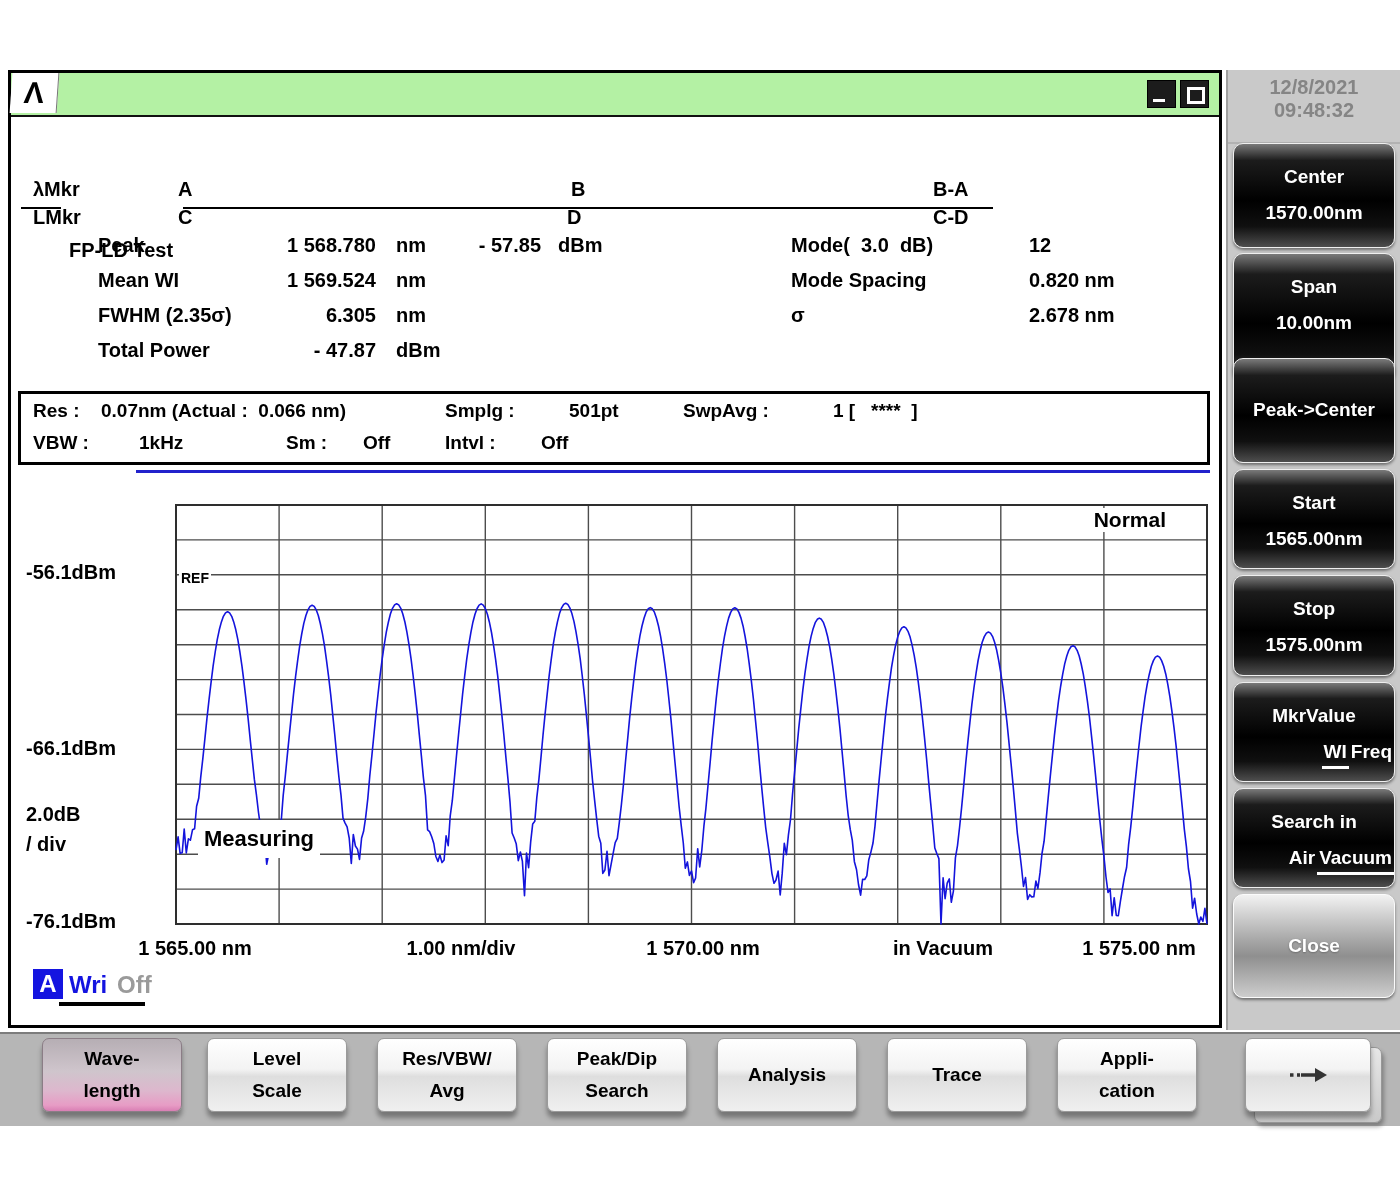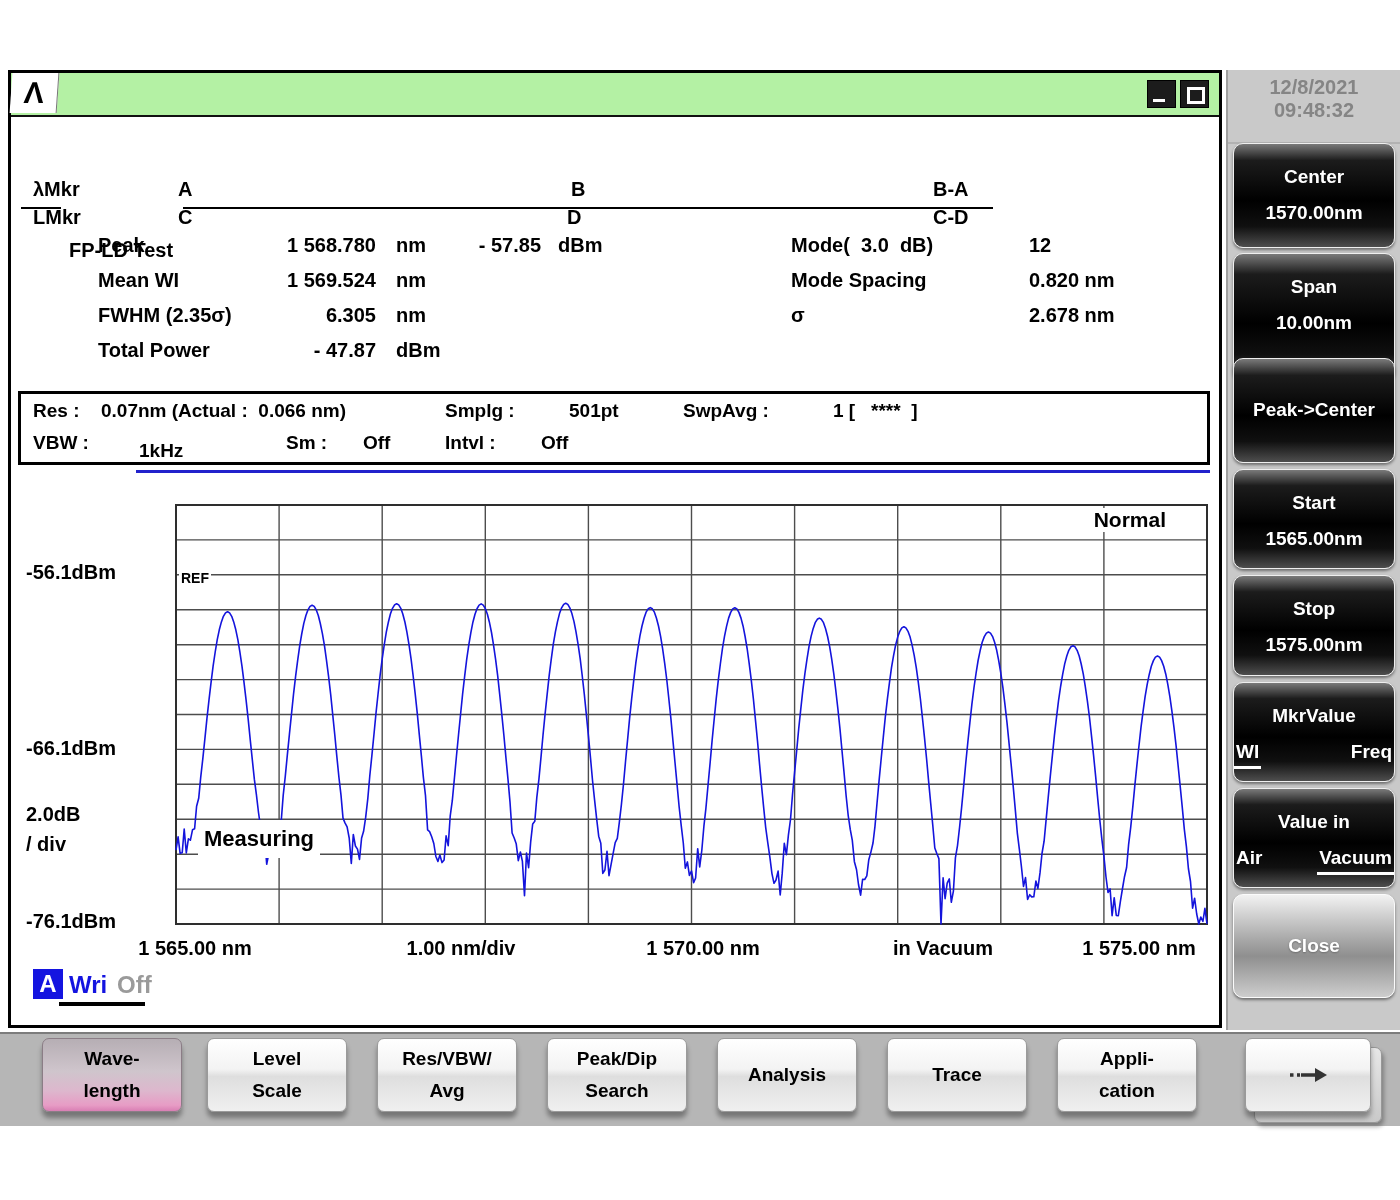--- a/index.html
+++ b/index.html
@@ -151,7 +151,7 @@
       <span style="left:662px;top:6px">SwpAvg :</span>
       <span style="left:812px;top:6px">1 [   ****  ]</span>
       <span style="left:12px;top:38px">VBW :</span>
-      <span style="left:118px;top:46px">1kHz</span>
+      <span style="left:118px;top:38px">1kHz</span>
       <span style="left:265px;top:38px">Sm :</span>
       <span style="left:342px;top:38px">Off</span>
       <span style="left:424px;top:38px">Intvl :</span>

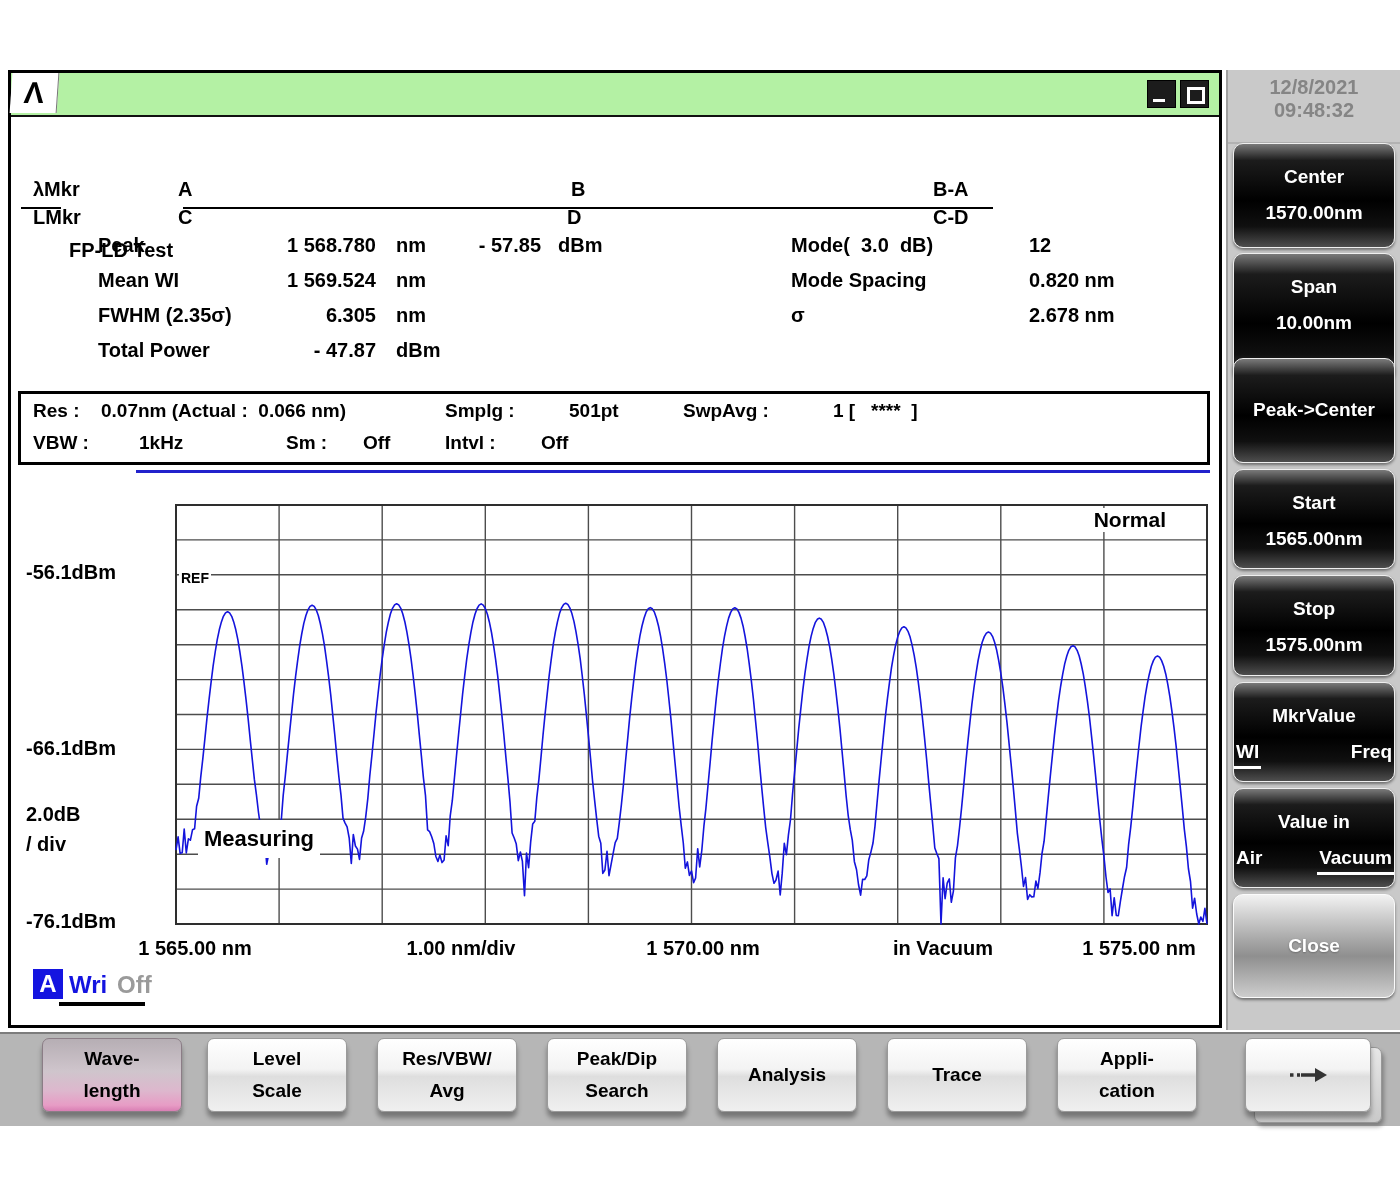--- a/index.html
+++ b/index.html
@@ -60,7 +60,7 @@
   .skey .t1{position:absolute;left:0;width:100%;top:22px;}
   .skey .t2{position:absolute;left:0;width:100%;top:58px;}
   .skey .t-solo{position:absolute;left:0;width:100%;top:40px;}
-  .skey .opts{position:absolute;left:0;width:100%;top:58px;display:flex;justify-content:space-between;}
+  .skey .opts{position:absolute;left:0;width:100%;top:58px;display:flex;justify-content:flex-end;}
   .skey .opt{display:inline-block;padding:0 2px 3px 2px;cursor:pointer;}
   .skey .opt.selected{border-bottom:3px solid #fff;}
   .skey-close{background:linear-gradient(180deg,#f2f2f2 0%,#a6a6a6 45%,#8f8f8f 60%,#cdcdcd 100%);

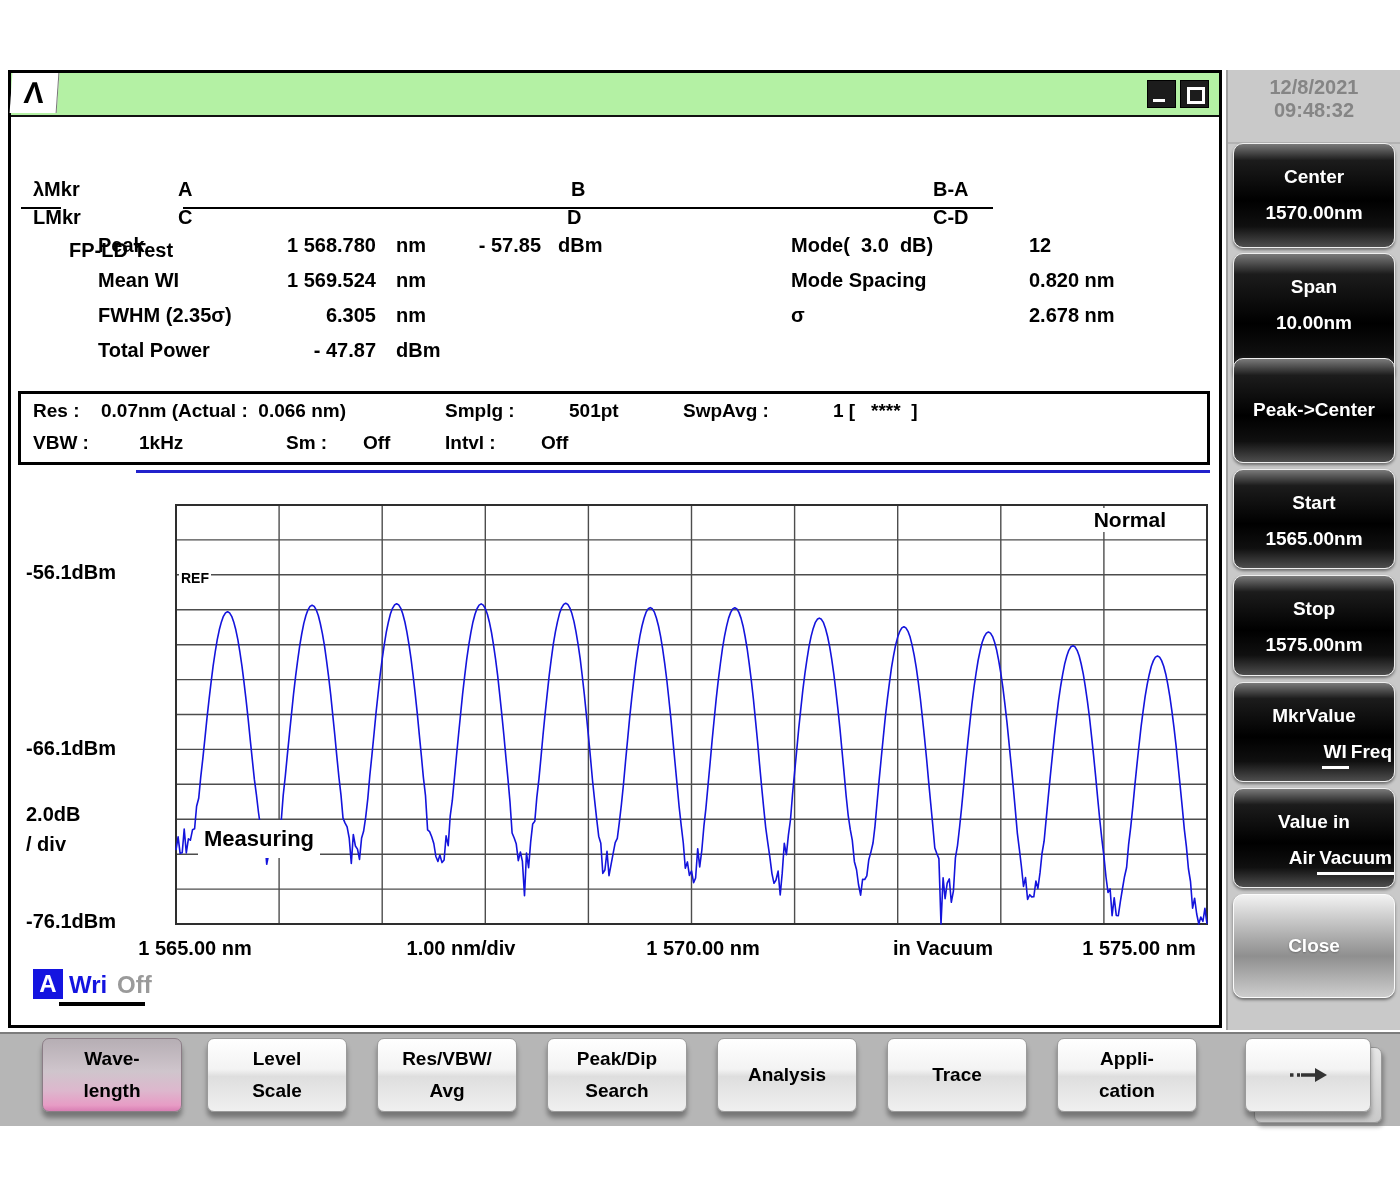--- a/index.html
+++ b/index.html
@@ -248,7 +248,7 @@
       </div>
     </div>
     <div class="skey" style="top:718px;height:100px">
-      <div class="t1">Value in</div>
+      <div class="t1">Search in</div>
       <div class="opts">
         <span class="opt">Air</span>
         <span class="opt selected">Vacuum</span>

